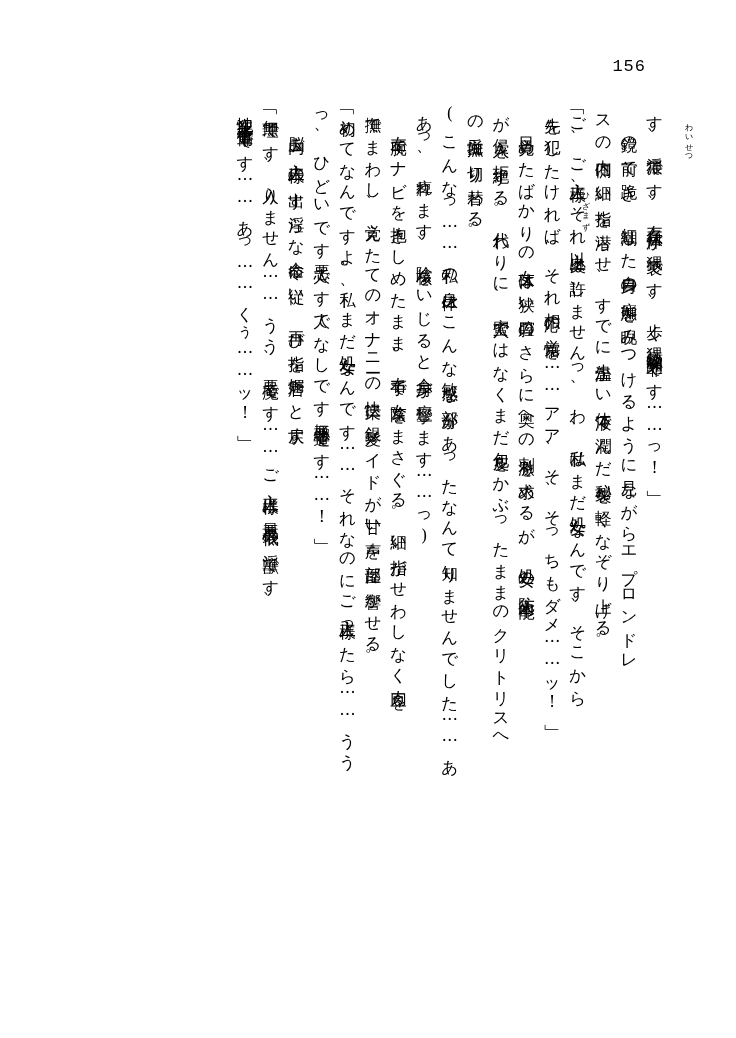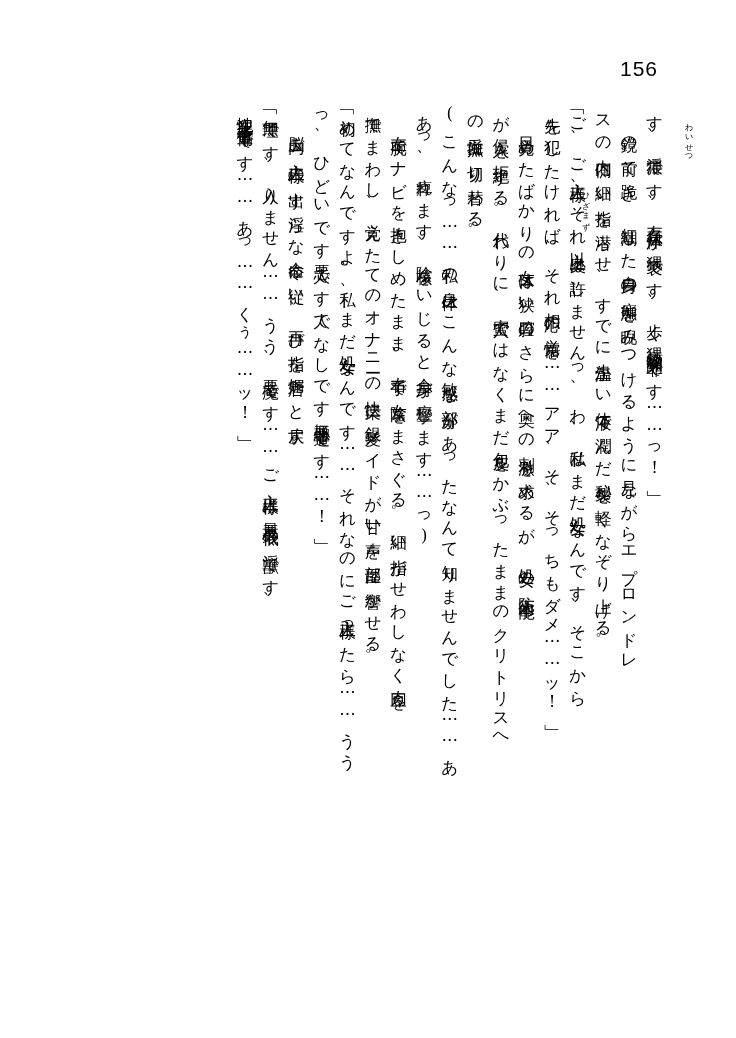--- a/index.html
+++ b/index.html
@@ -26,10 +26,10 @@
   .page-number {
     position: absolute;
     top: 57px;
-    right: 78px;
-    font-size: 21px;
+    right: 90px;
+    font-size: 17px;
     letter-spacing: 1px;
-    font-family: Liberation Sans, sans-serif;
+    font-family: Liberation Mono, monospace;
   }
 
   

